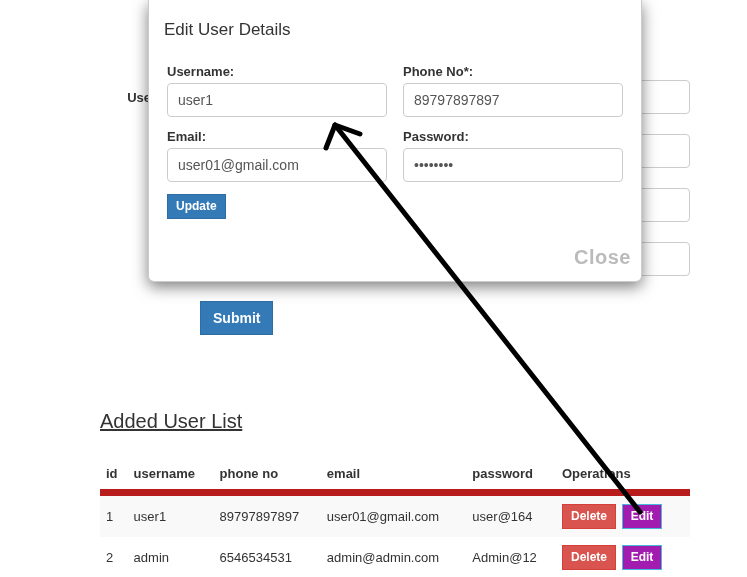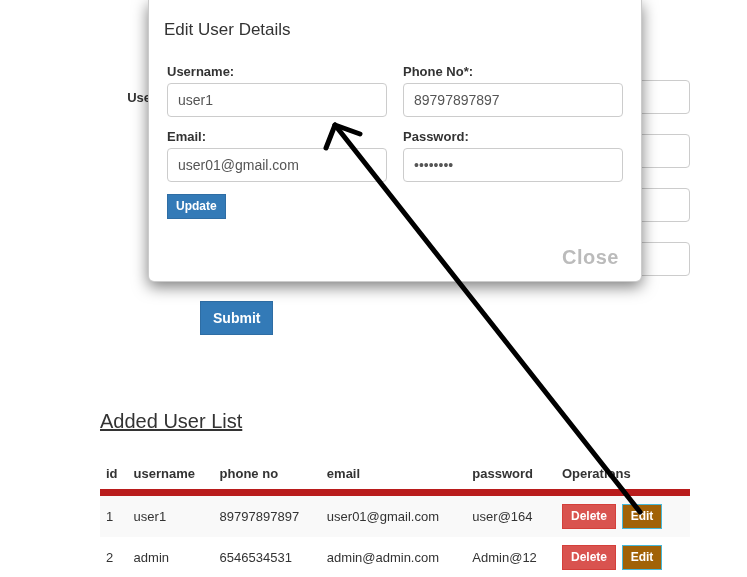--- a/index.html
+++ b/index.html
@@ -130,7 +130,7 @@
       font-family: inherit;
     }
     .modal-footer {
-      padding: 12px 22px;
+      padding: 12px 10px;
       text-align: right;
     }
     .close-text {

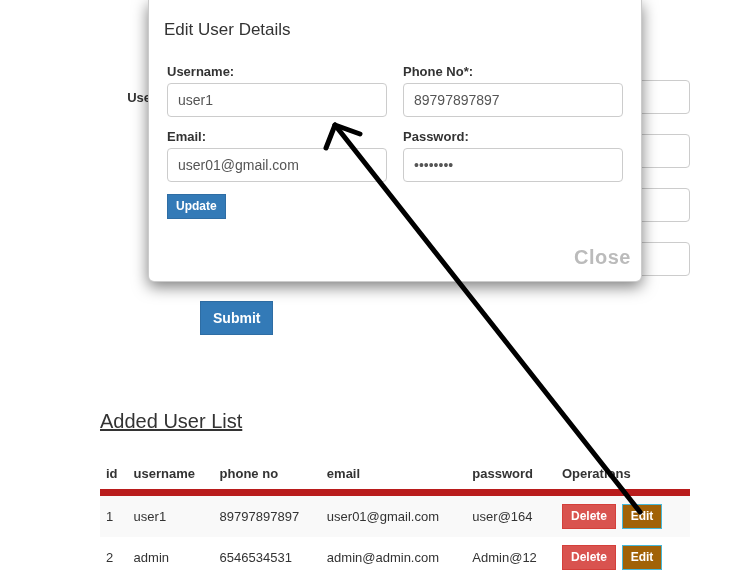--- a/index.html
+++ b/index.html
@@ -72,7 +72,7 @@
       border-color: #d43f3a;
     }
     .btn-info {
-      background-color: #a16207;
+      background-color: #a21caf;
       border-color: #46b8da;
     }
     .btn-sm {

